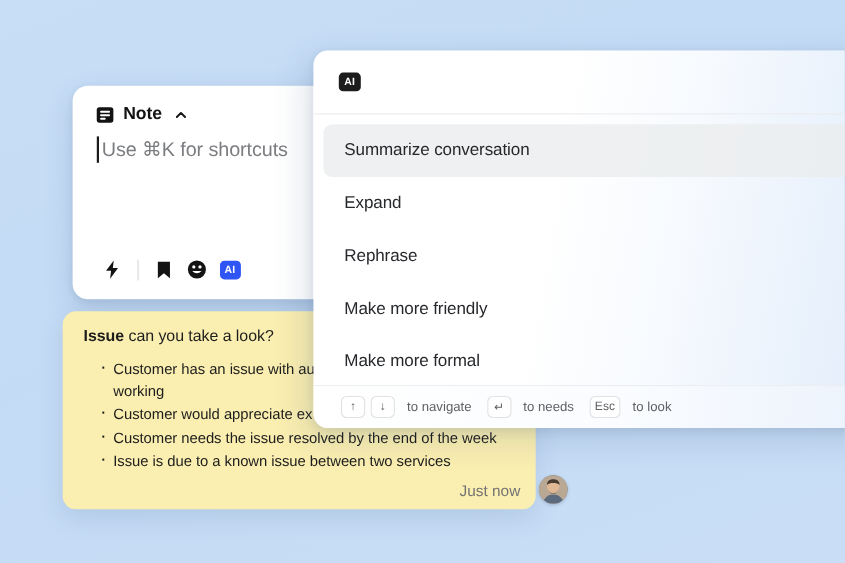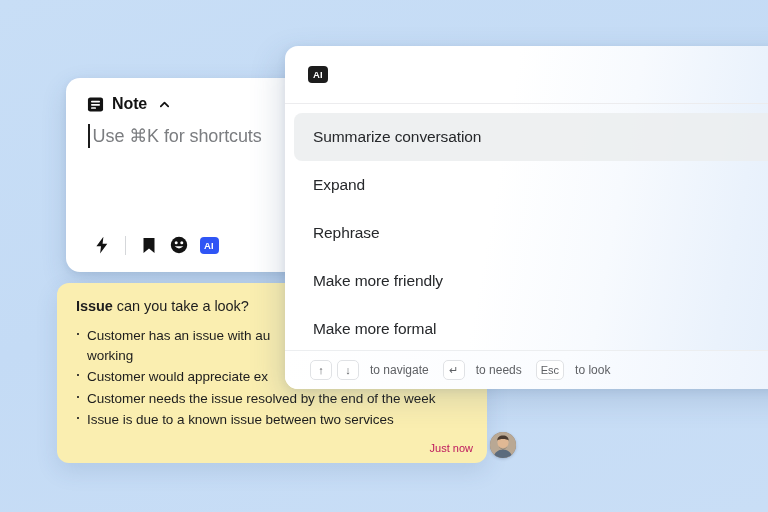--- a/index.html
+++ b/index.html
@@ -134,7 +134,7 @@
   }
   .yn-lead b { font-weight: bold; }
   .yn-list {
-    margin: 12px 0 0 0;
+    margin: 12px 0 0 16px;
     padding: 0 0 0 30px;
     list-style: none;
   }

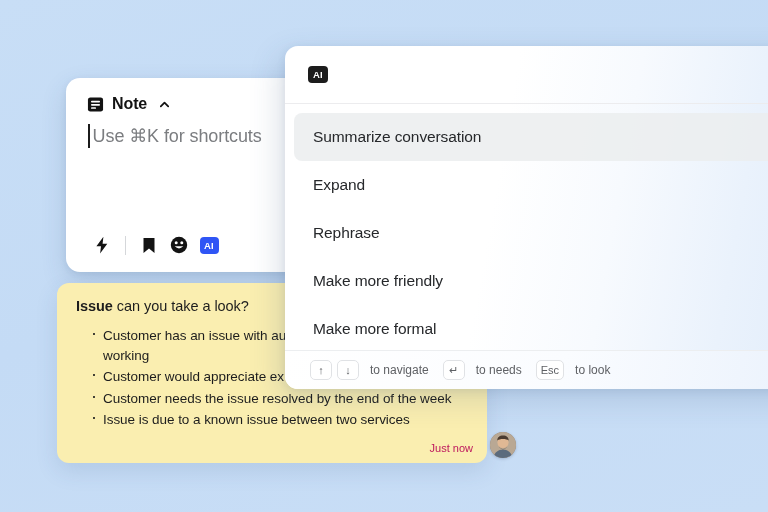--- a/index.html
+++ b/index.html
@@ -158,8 +158,8 @@
     position: absolute;
     right: 14px;
     bottom: 9px;
-    font-size: 11px;
-    color: #be185d;
+    font-size: 14px;
+    color: #737373;
   }
   .avatar {
     position: absolute;

